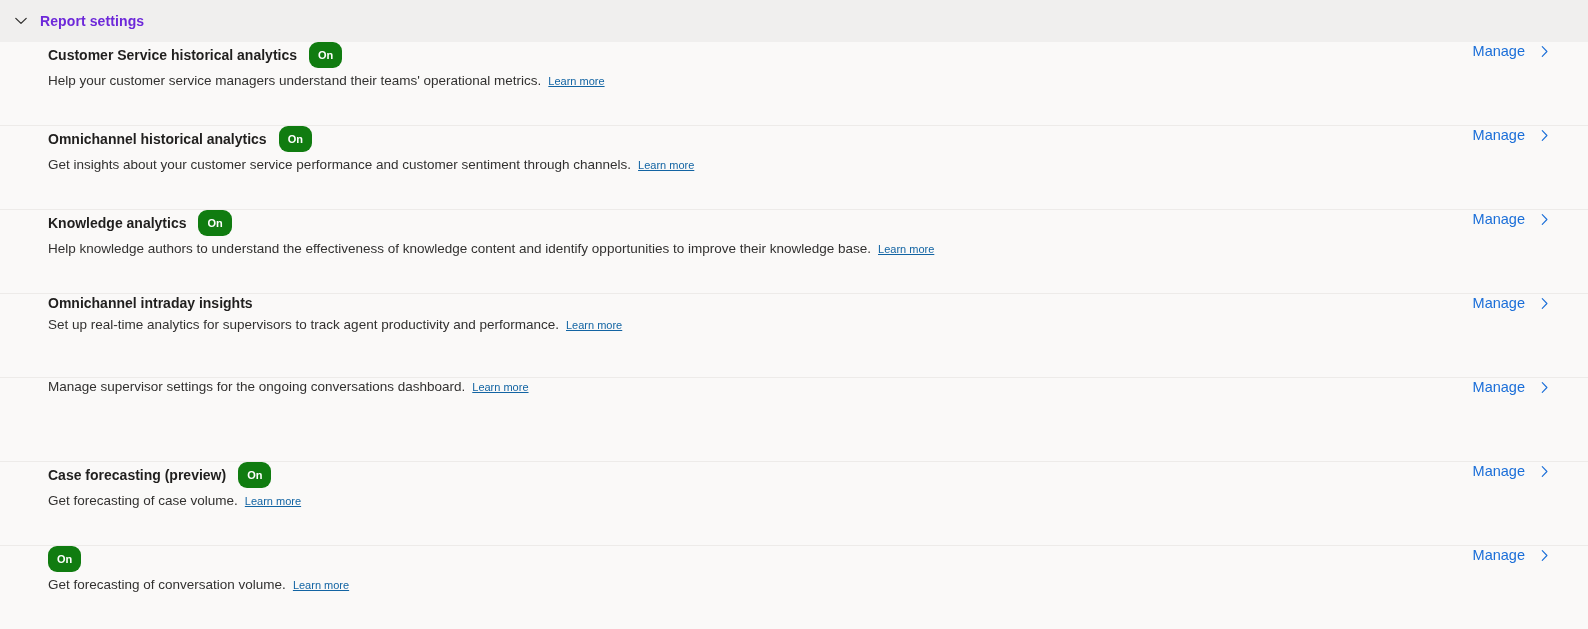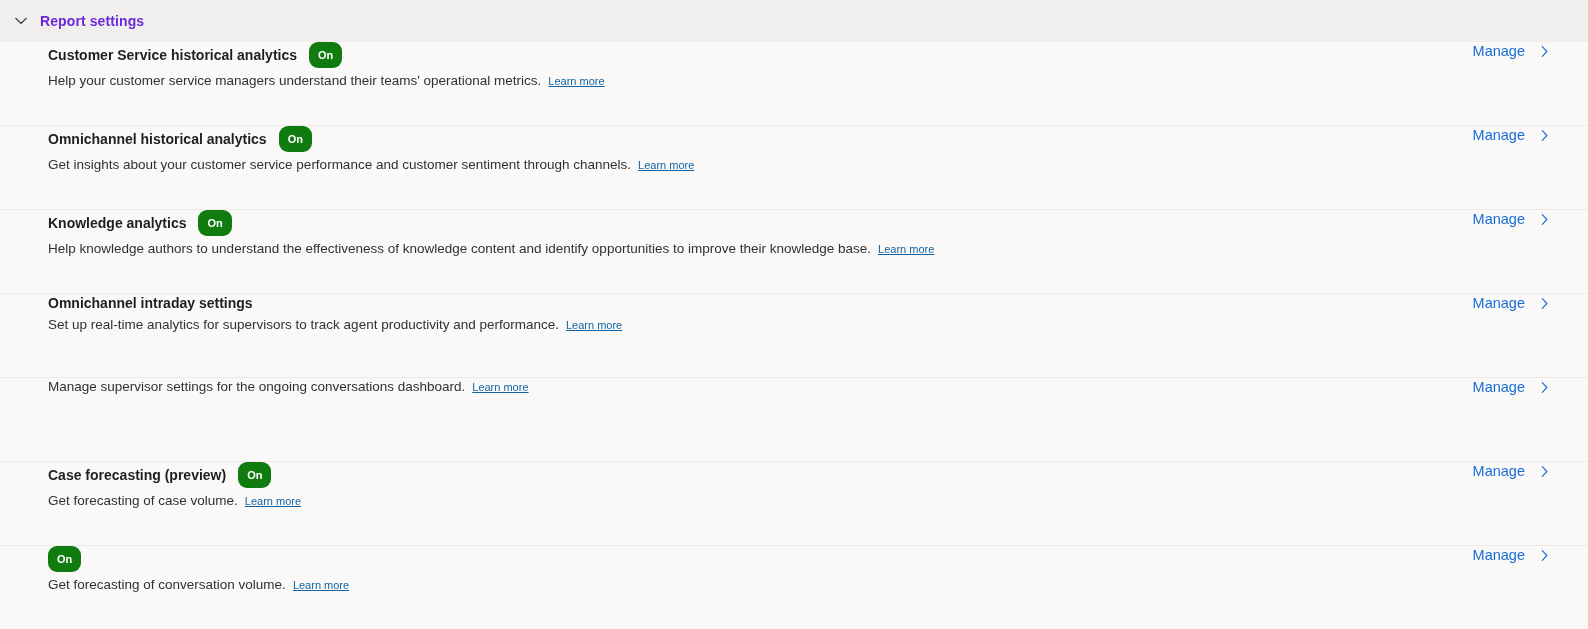--- a/index.html
+++ b/index.html
@@ -221,7 +221,7 @@
     <div class="setting-row">
       <div class="row-text">
         <div class="row-title-line">
-          <span class="row-title">Omnichannel intraday settings</span>
+          <span class="row-title">Omnichannel intraday insights</span>
 
         </div>
         <div class="row-desc-line">

